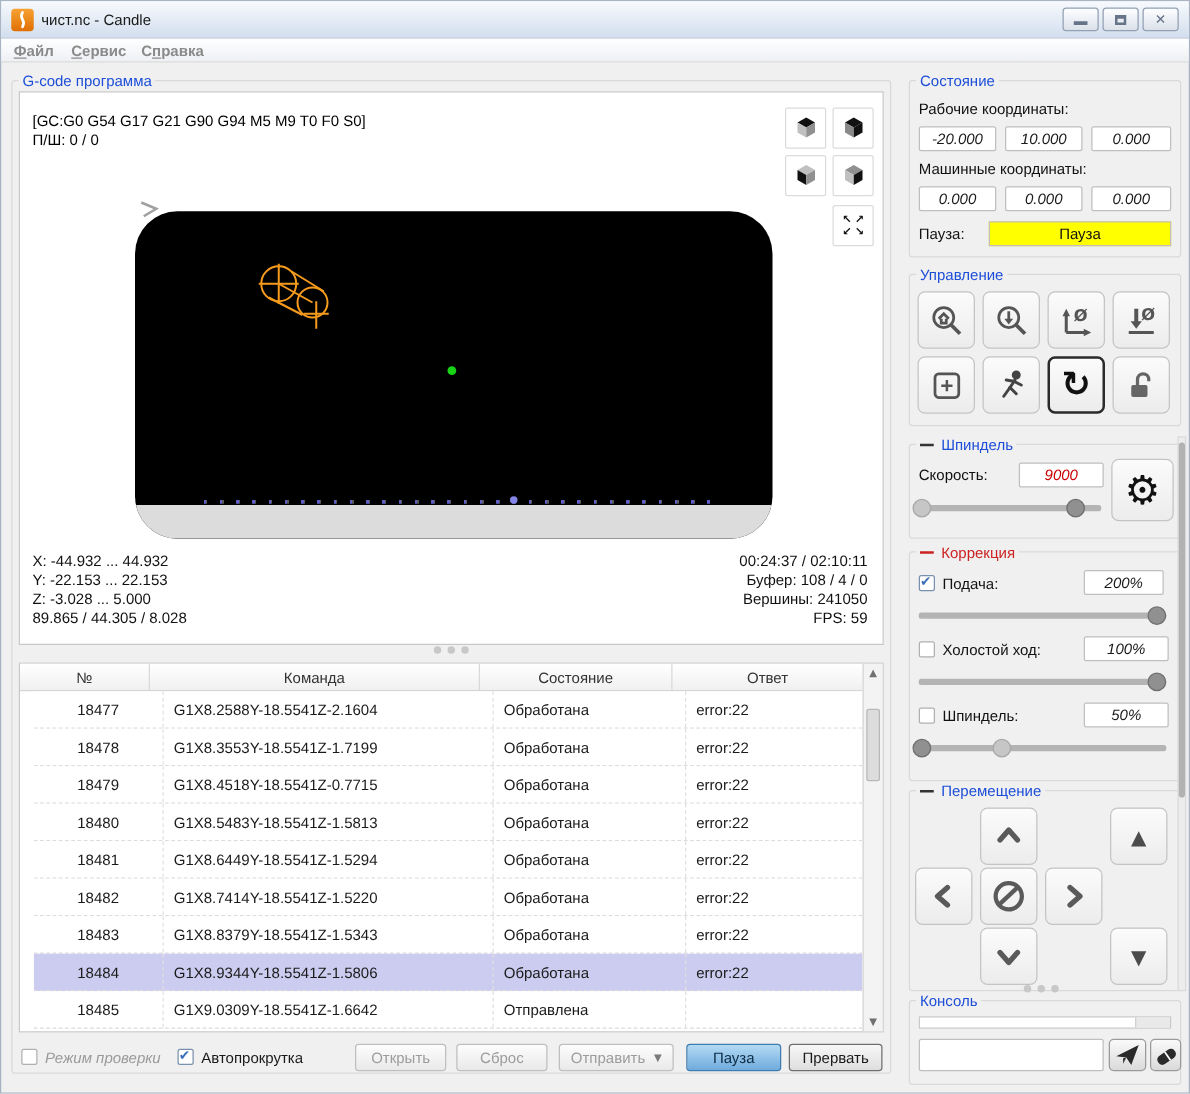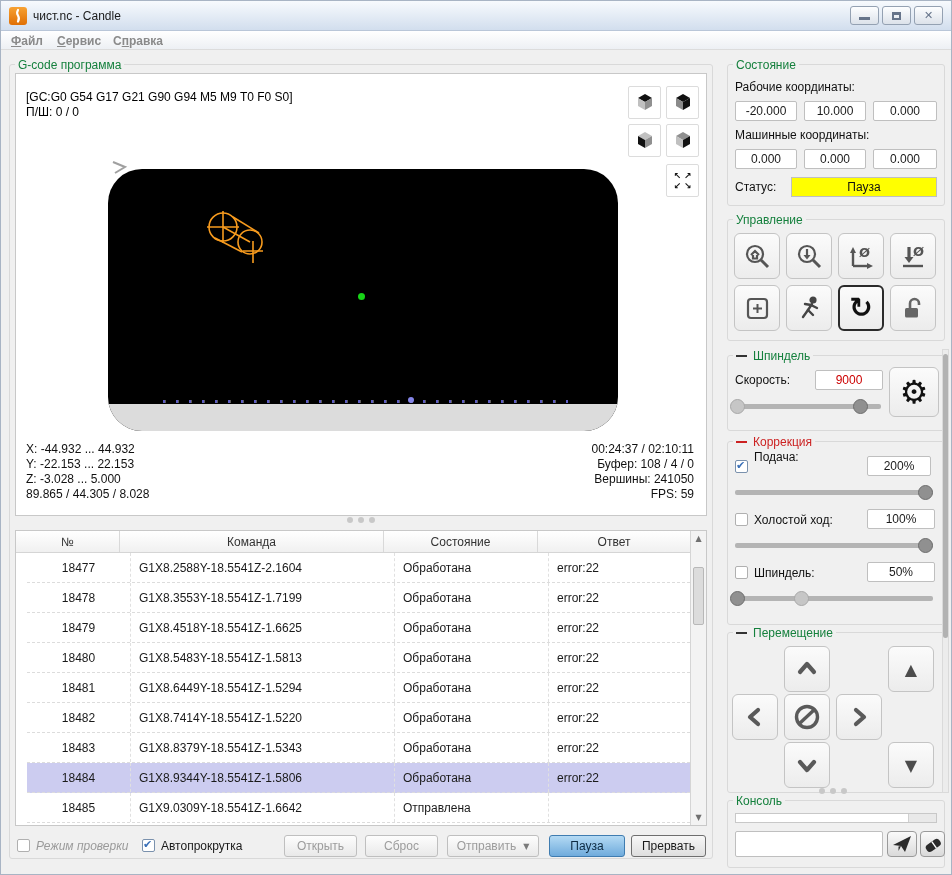--- a/index.html
+++ b/index.html
@@ -29,7 +29,7 @@
 
   
   .grp { position:absolute; border:1px solid #d9d9d9; border-radius:3px; }
-  .grp-label { position:absolute; background:#f0f0f0; padding:0 3px; color:#15803d; white-space:nowrap; }
+  .grp-label { position:absolute; background:#f0f0f0; padding:0 3px; color:#1d4ed8; white-space:nowrap; }
   .grp-label.red { color:#cc2222; }
   .collapse { display:inline-block; width:11px; height:0; border-top:2px solid #333; margin-right:6px; vertical-align:3px; }
   .grp-label.red .collapse { border-top-color:#cc2222; }

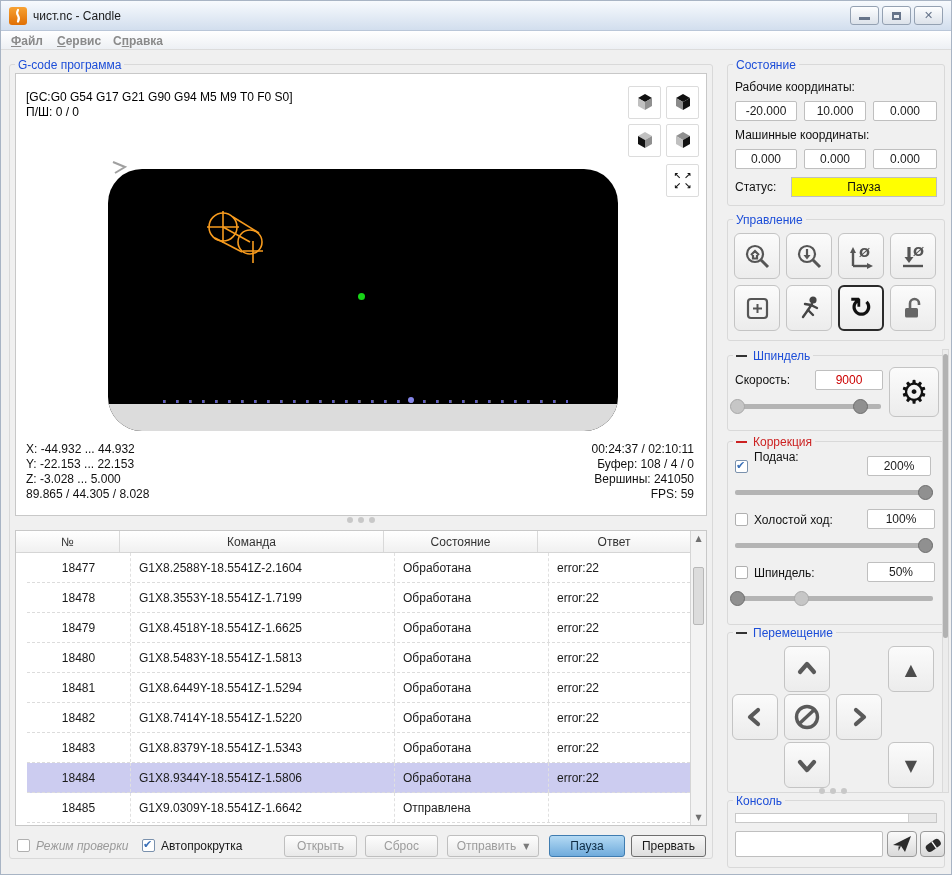--- a/index.html
+++ b/index.html
@@ -86,7 +86,7 @@
   
   .fld-label { position:absolute; color:#111; white-space:nowrap; }
   .valbox { position:absolute; height:20px; background:#fff; border:1px solid #bfbfbf; border-radius:2px;
-    display:flex; align-items:center; justify-content:center; }
+    display:flex; align-items:center; justify-content:center;font-style:italic; }
   .valbox.red { color:#cc0000; }
   .status-box { position:absolute; background:#ffff00; border:1px solid #bfbfbf;
     display:flex; align-items:center; justify-content:center; color:#111; }

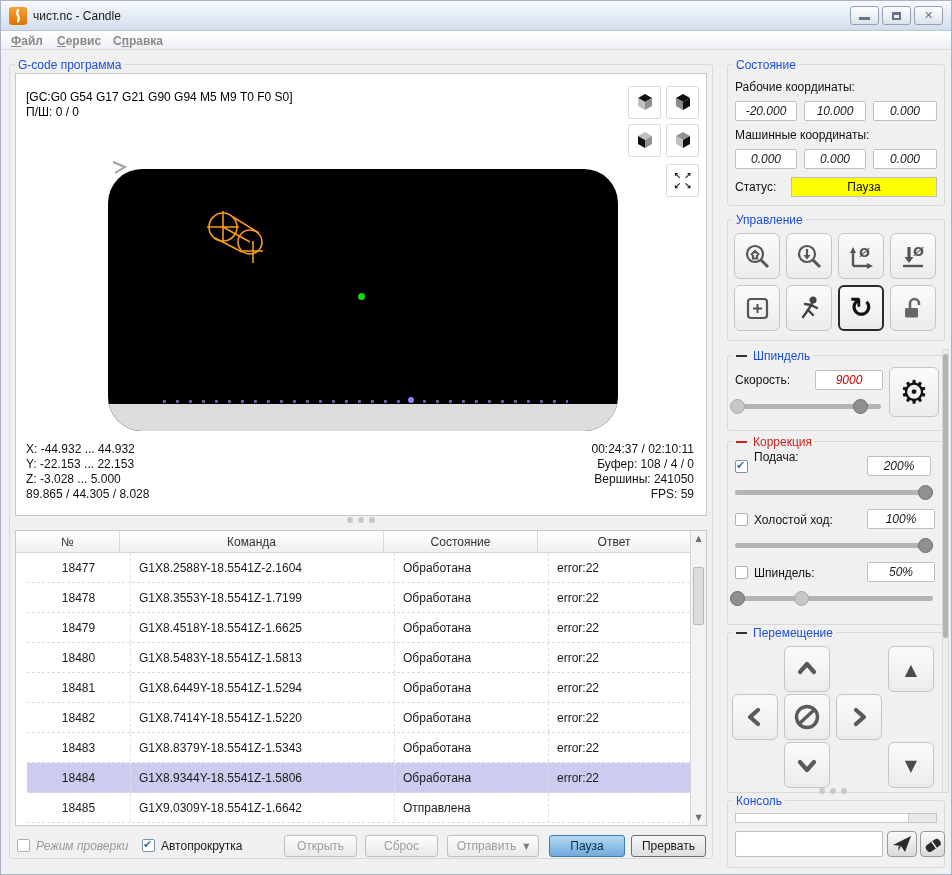--- a/index.html
+++ b/index.html
@@ -327,7 +327,7 @@
   <div class="valbox" style="left:734px;top:148px;width:62px">0.000</div>
   <div class="valbox" style="left:803px;top:148px;width:62px">0.000</div>
   <div class="valbox" style="left:872px;top:148px;width:64px">0.000</div>
-  <span class="fld-label" style="left:734px;top:179px">Статус:</span>
+  <span class="fld-label" style="left:734px;top:179px">Пауза:</span>
   <div class="status-box" style="left:790px;top:176px;width:146px;height:20px">Пауза</div>
 
   <div class="grp" style="left:726px;top:218px;width:218px;height:122px"></div>

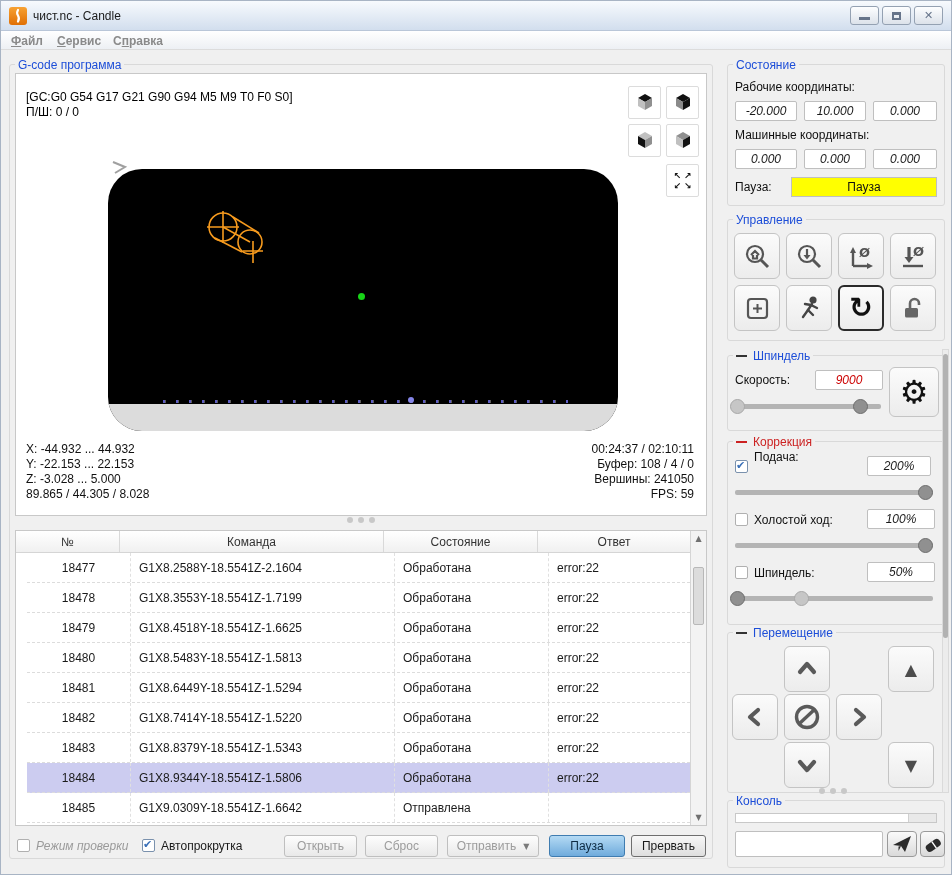--- a/index.html
+++ b/index.html
@@ -418,7 +418,7 @@
   <div class="grp" style="left:726px;top:440px;width:218px;height:184px"></div>
   <span class="grp-label red" style="left:732px;top:434px"><span class="collapse"></span><span>Коррекция</span></span>
   <div class="checkbox blue checked" style="left:734px;top:459px"></div>
-  <span class="fld-label" style="left:753px;top:449px">Подача:</span>
+  <span class="fld-label" style="left:753px;top:459px">Подача:</span>
   <div class="valbox" style="left:866px;top:455px;width:64px">200%</div>
   <div class="slider-track" style="left:734px;top:489px;width:198px"></div>
   <div class="knob" style="left:917px;top:484px"></div>

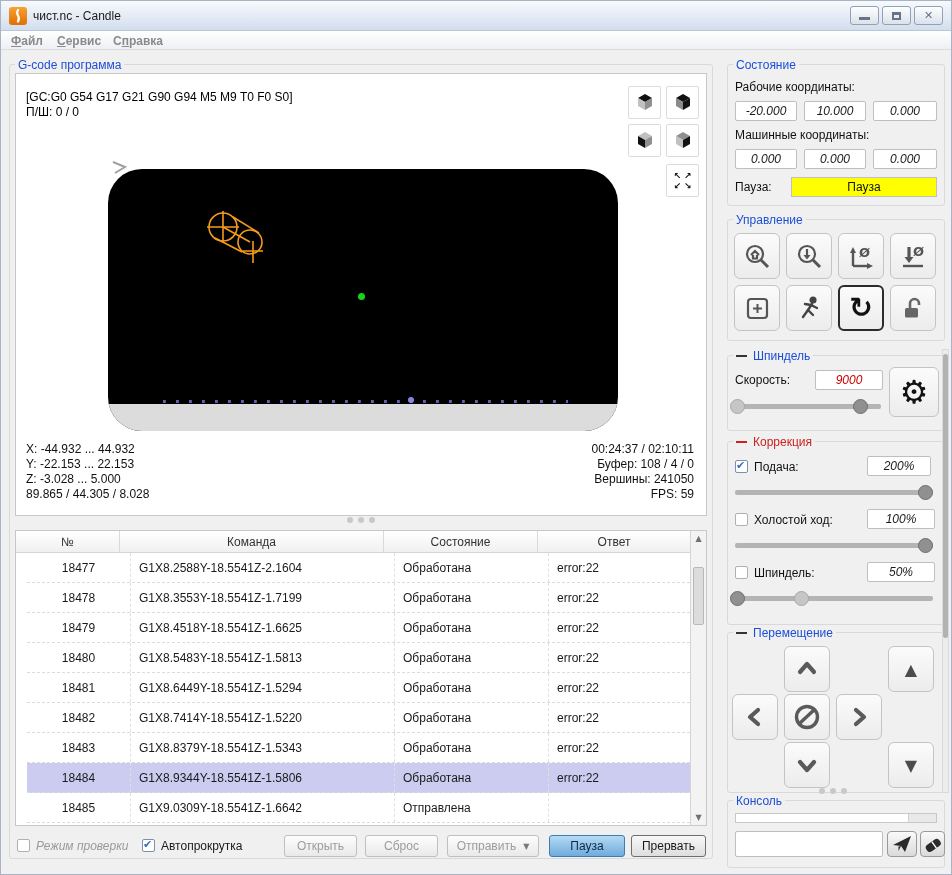--- a/index.html
+++ b/index.html
@@ -247,7 +247,7 @@
         </div>
         <div class="trow">
           <div class="tcell col-n">18479</div>
-          <div class="tcell col-cmd">G1X8.4518Y-18.5541Z-1.6625</div>
+          <div class="tcell col-cmd">G1X8.4518Y-18.5541Z-0.7715</div>
           <div class="tcell col-state">Обработана</div>
           <div class="tcell col-resp">error:22</div>
         </div>

